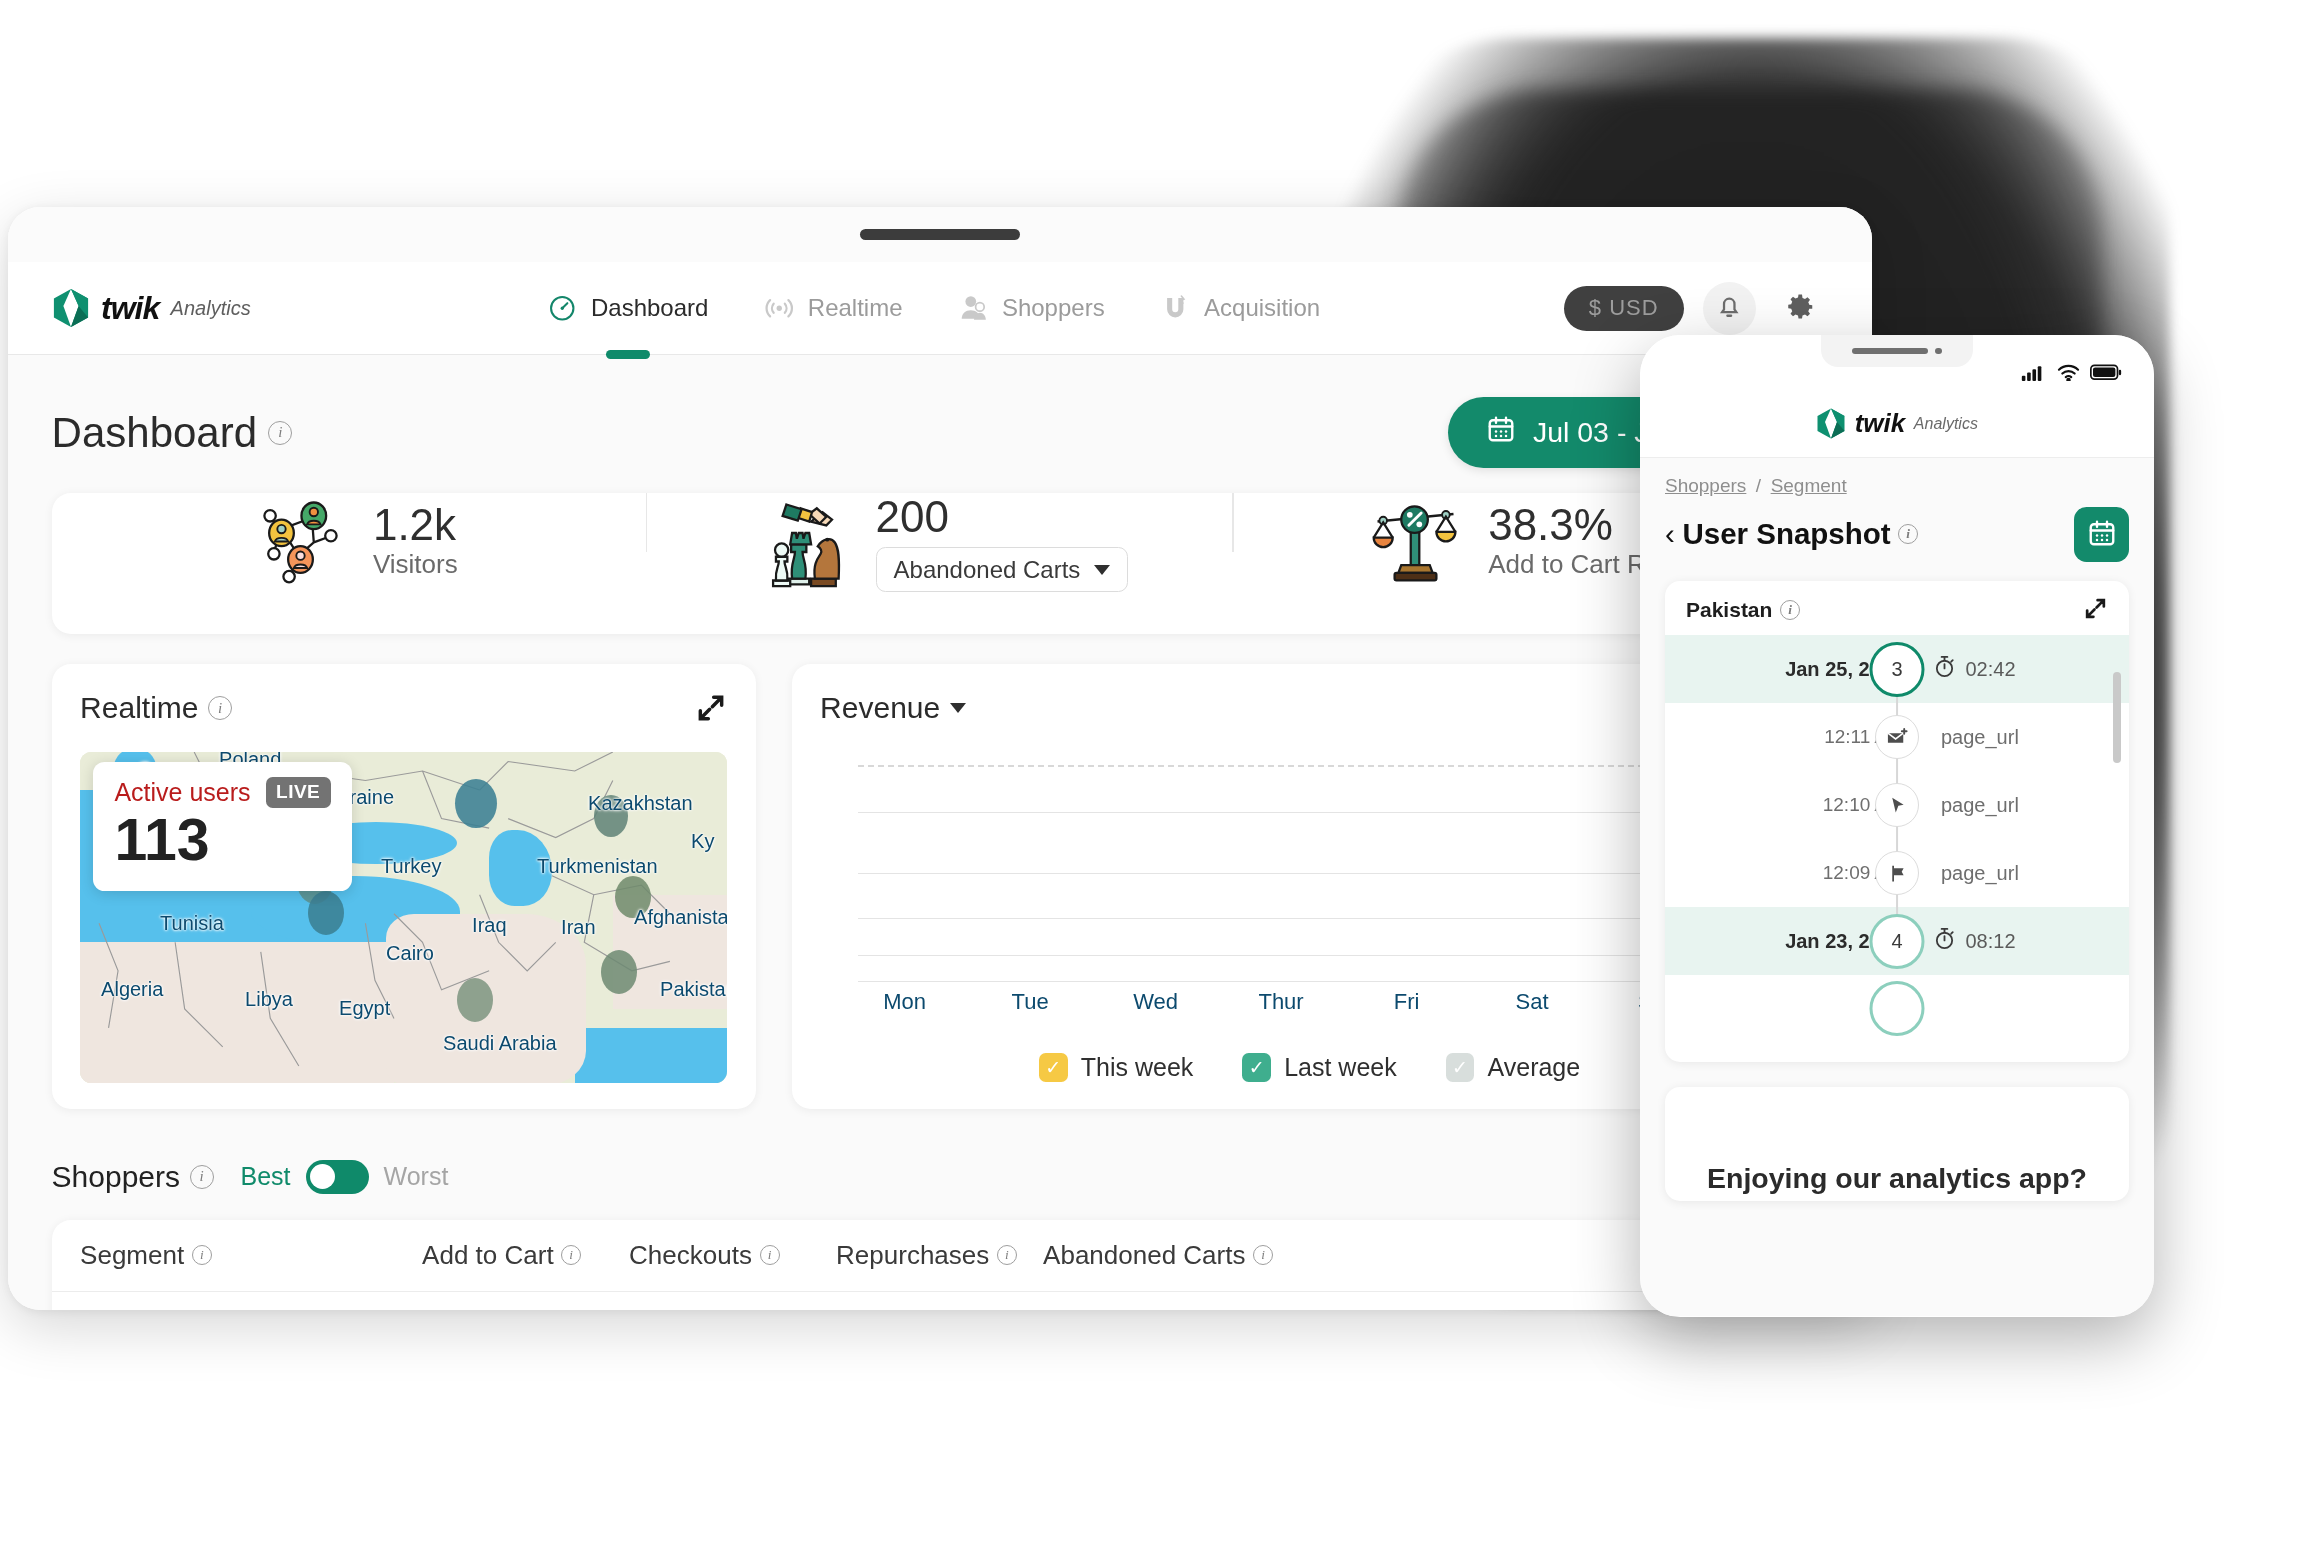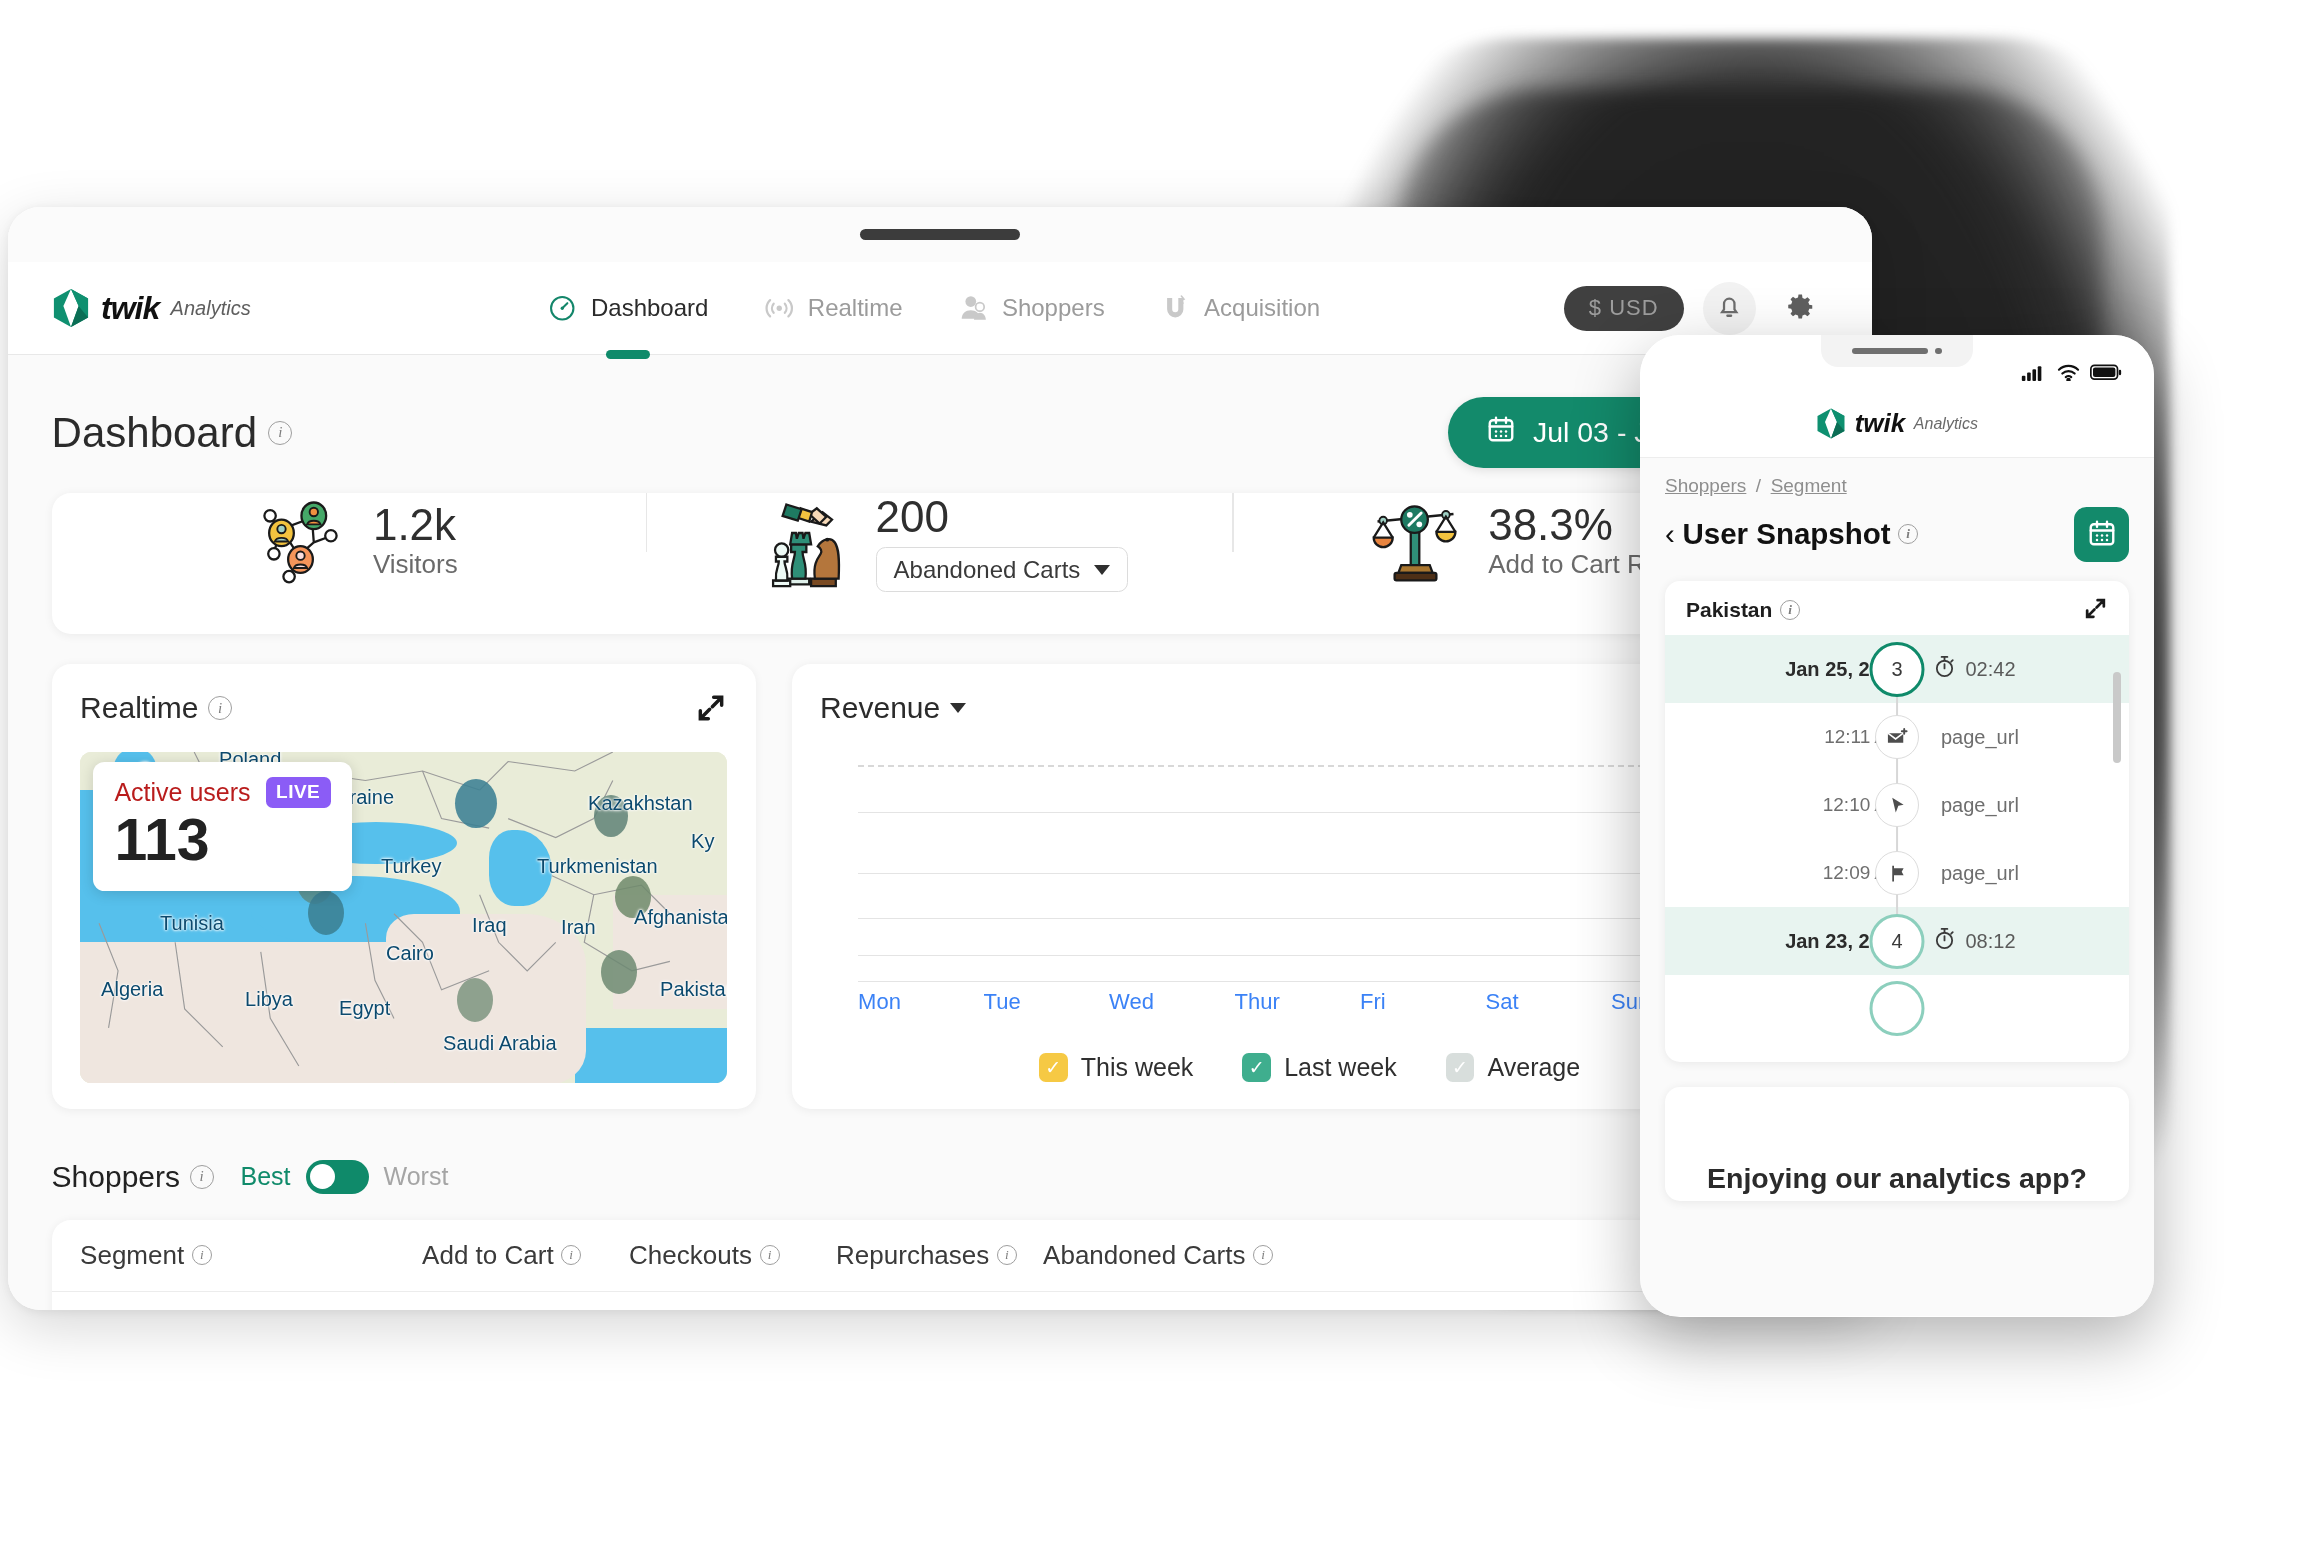--- a/index.html
+++ b/index.html
@@ -162,7 +162,7 @@
   }
   .active-row { display: flex; align-items: center; gap: 15px; }
   .active-lbl { font-size: 25px; color: #b91c1c; }
-  .live-badge { background: #8b5cf6; color: #fff; font-size: 19px; font-weight: 700; padding: 4.8px 10.5px; border-radius: 6.7px; letter-spacing: 0.5px; }
+  .live-badge { background: #737373; color: #fff; font-size: 19px; font-weight: 700; padding: 4.8px 10.5px; border-radius: 6.7px; letter-spacing: 0.5px; }
   .active-num { font-size: 59px; font-weight: 700; color: #222; line-height: 1.05; margin-top: 1.9px; }
 
   

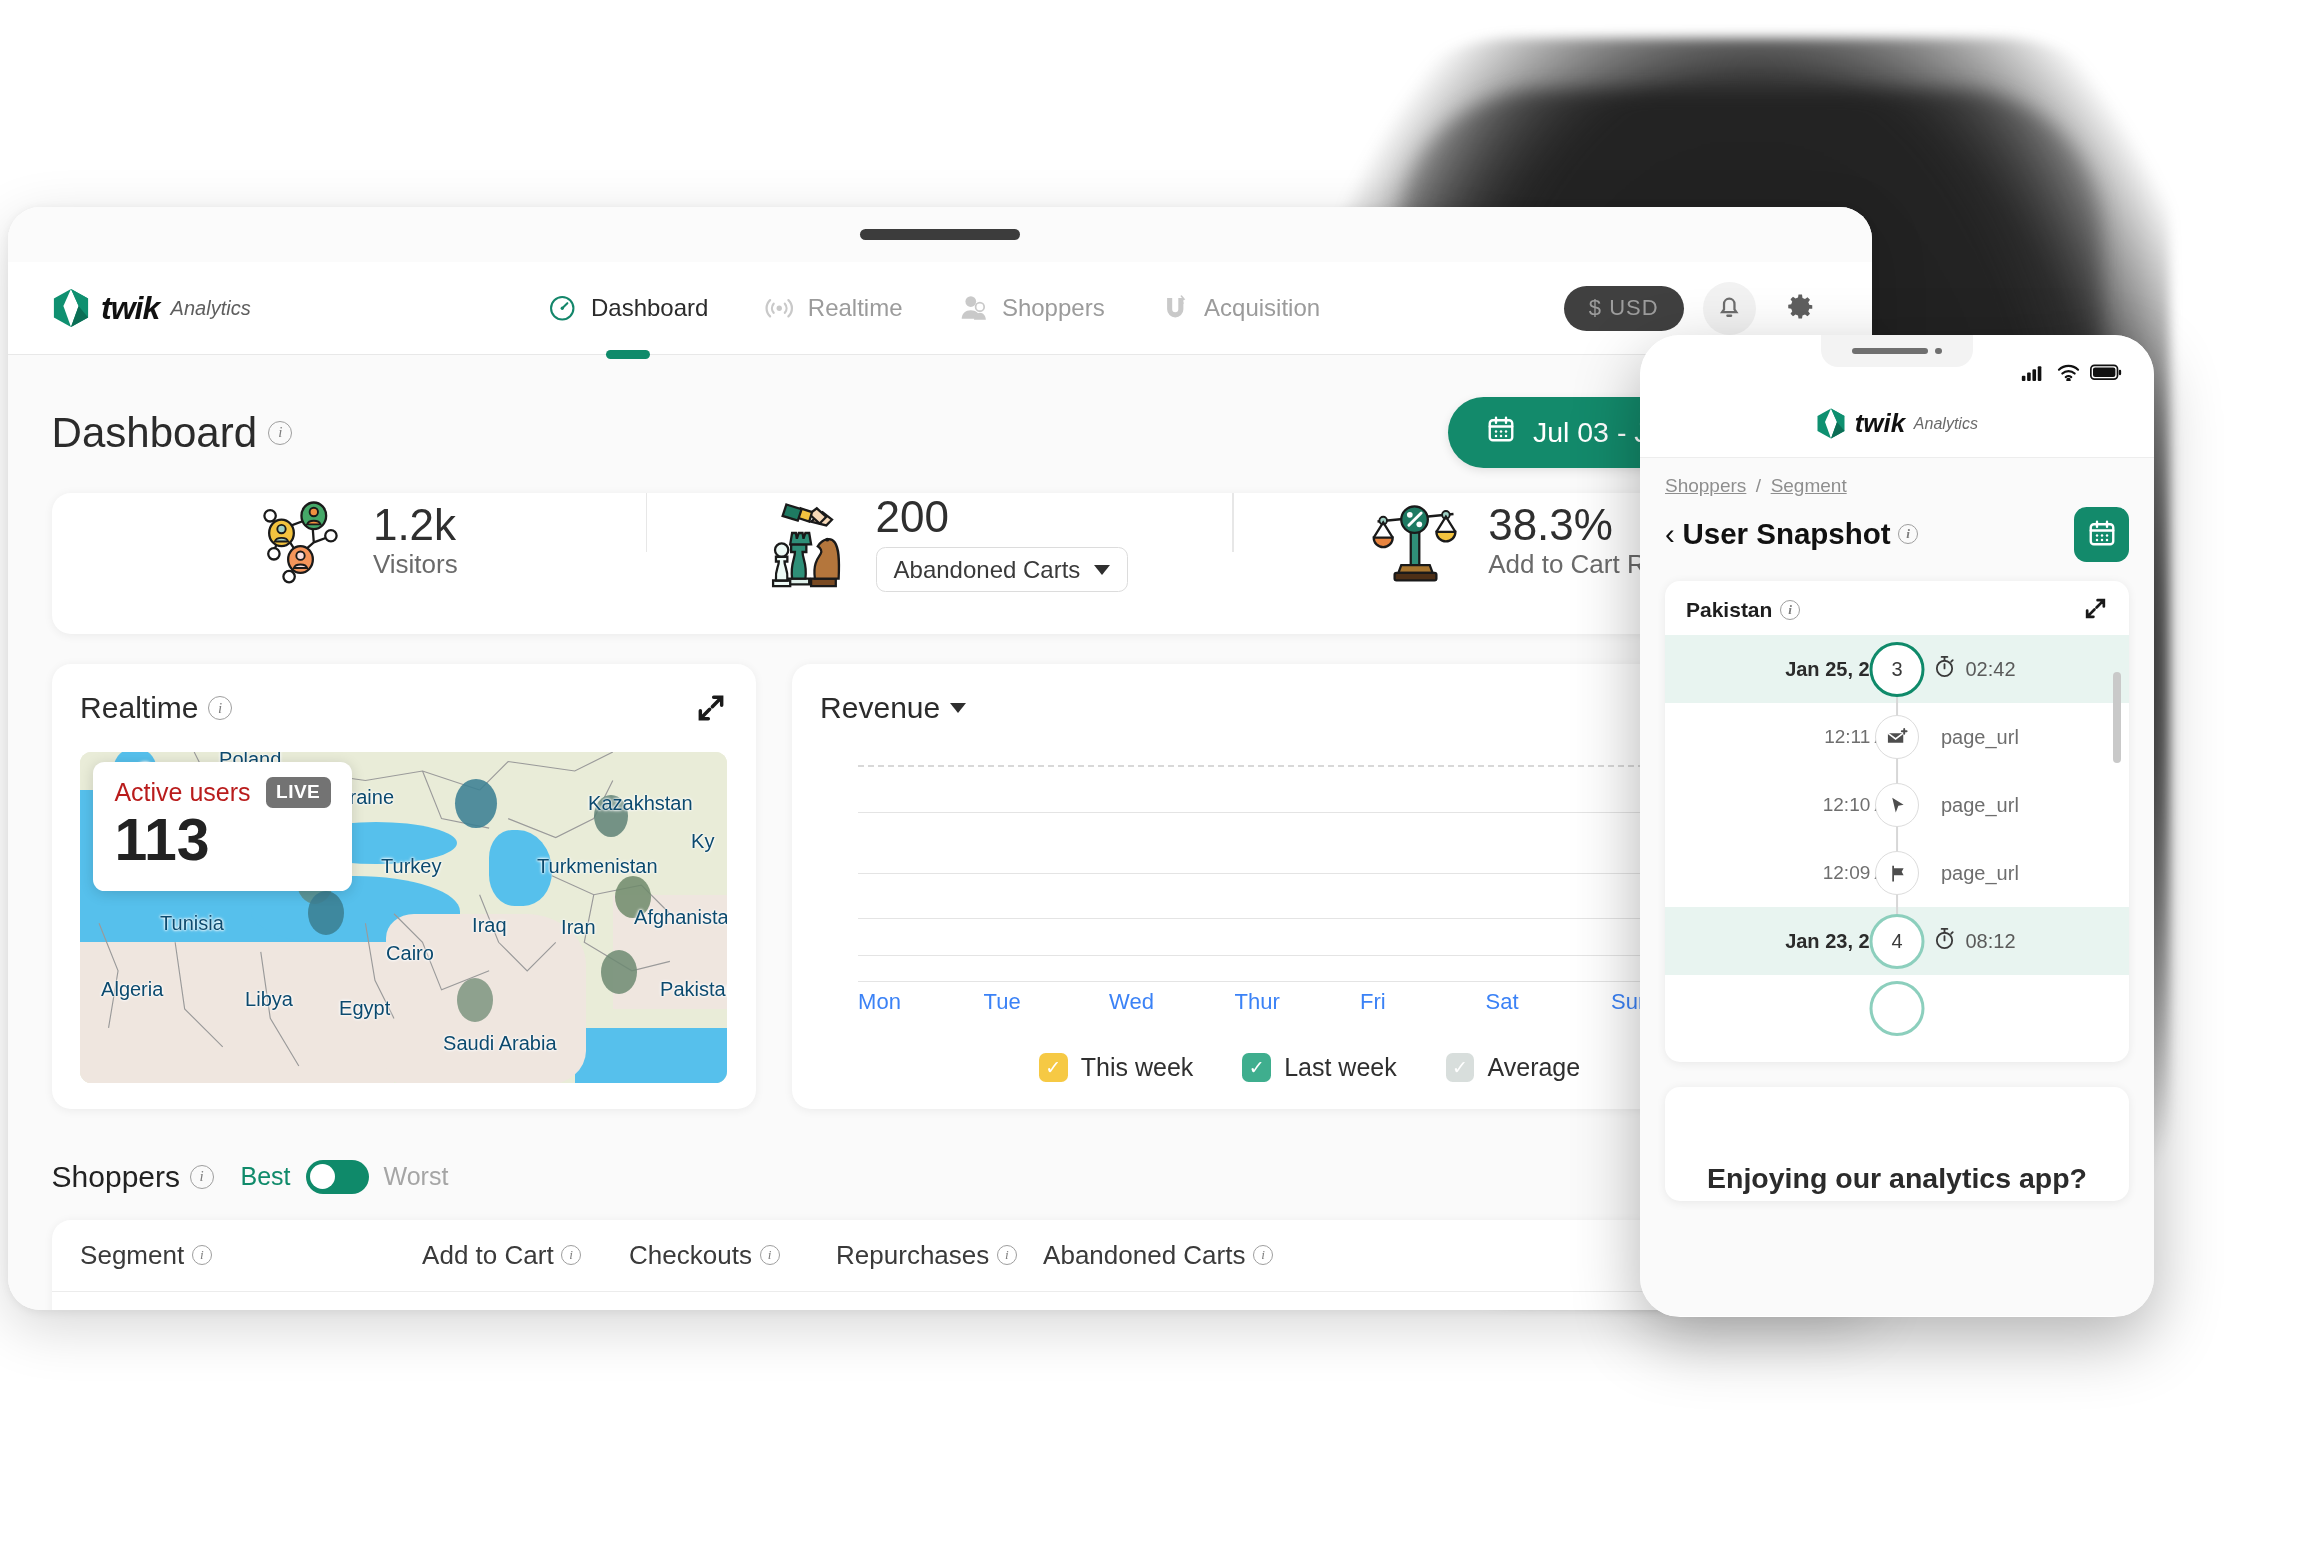--- a/index.html
+++ b/index.html
@@ -178,7 +178,7 @@
   .group { display: flex; align-items: flex-end; gap: 3.8px; width: 11%; justify-content: center; }
   .bar { width: 19px; border-radius: 1.9px 1.9px 0 0; }
   .xlabels { position: absolute; left: 38px; right: 95px; bottom: 25px; display: flex; justify-content: space-between; }
-  .xlab { width: 11%; text-align: left; font-size: 22px; color: #3b82f6; }
+  .xlab { width: 11%; text-align: center; font-size: 22px; color: #0c4a6e; }
   .legend { position: absolute; left: 0; right: 0; bottom: -42px; display: flex; justify-content: center; gap: 49px; }
   .leg { display: flex; align-items: center; gap: 13.3px; font-size: 25px; color: #2f2f2f; }
   .cbx { width: 28.5px; height: 28.5px; border-radius: 6.7px; display: flex; align-items: center; justify-content: center; color: #fff; font-size: 19px; }

